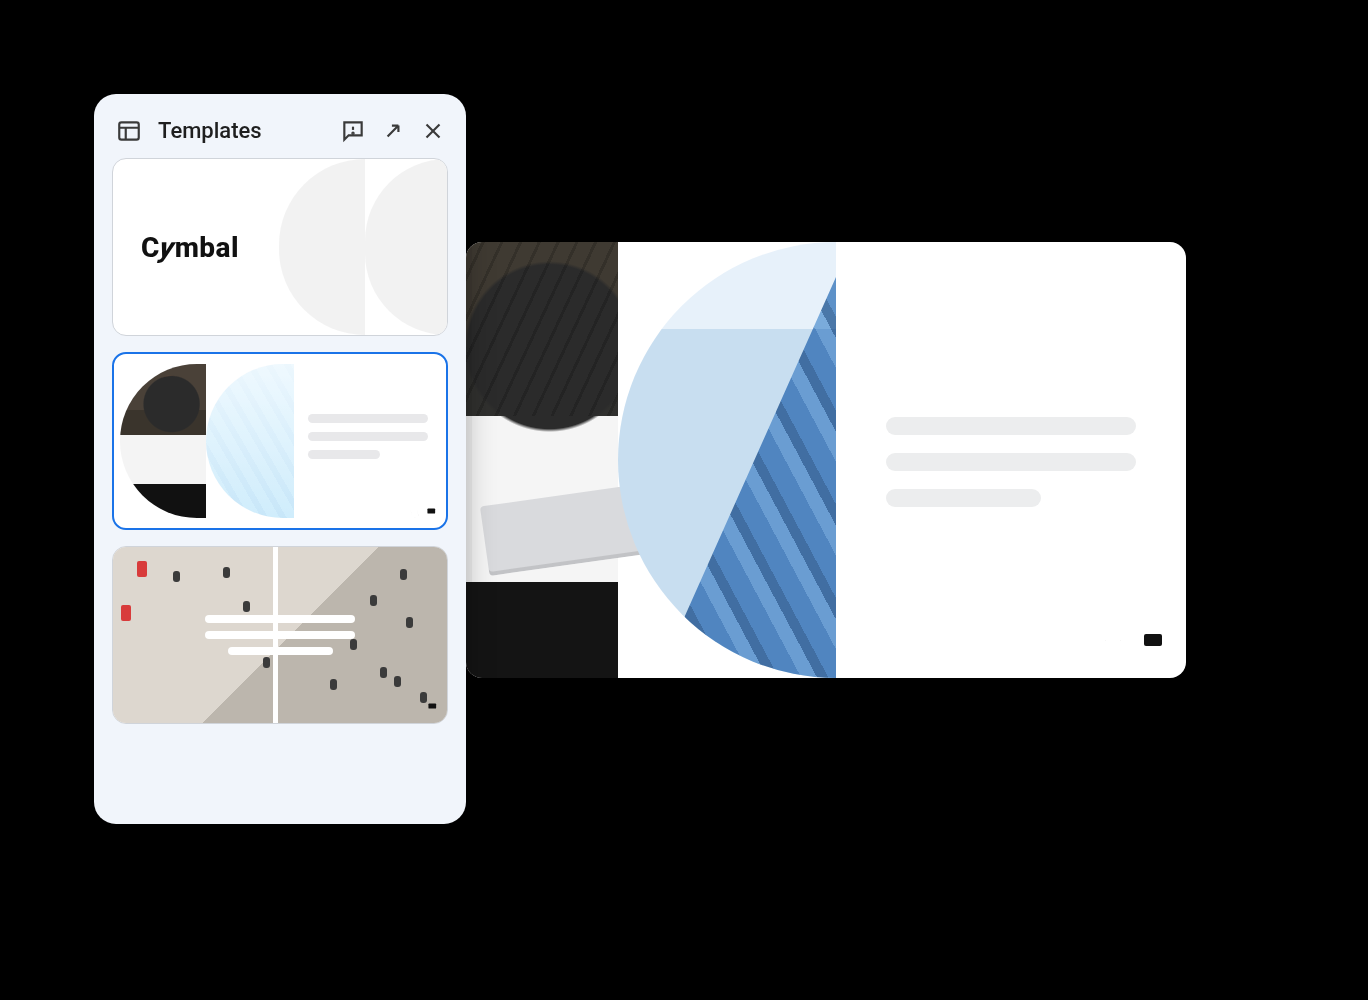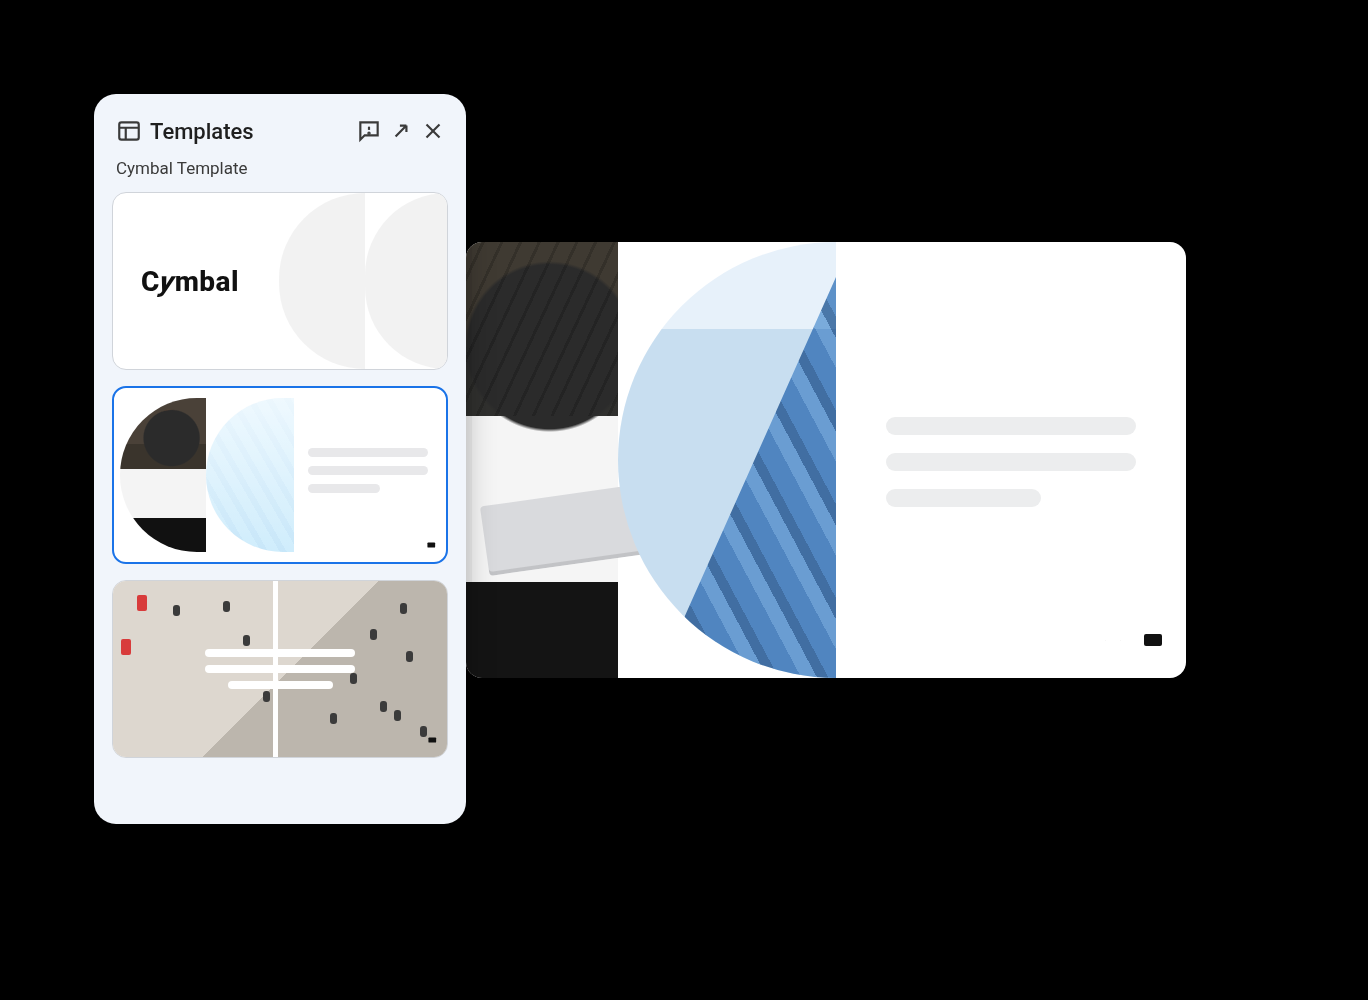--- a/index.html
+++ b/index.html
@@ -22,7 +22,7 @@
       z-index: 2;
     }
     .panel-header {
-      display: flex; align-items: center; gap: 6px;
+      display: flex; gap: 14px;
       margin-bottom: 14px;
       padding: 6px 2px 0 4px;
     }

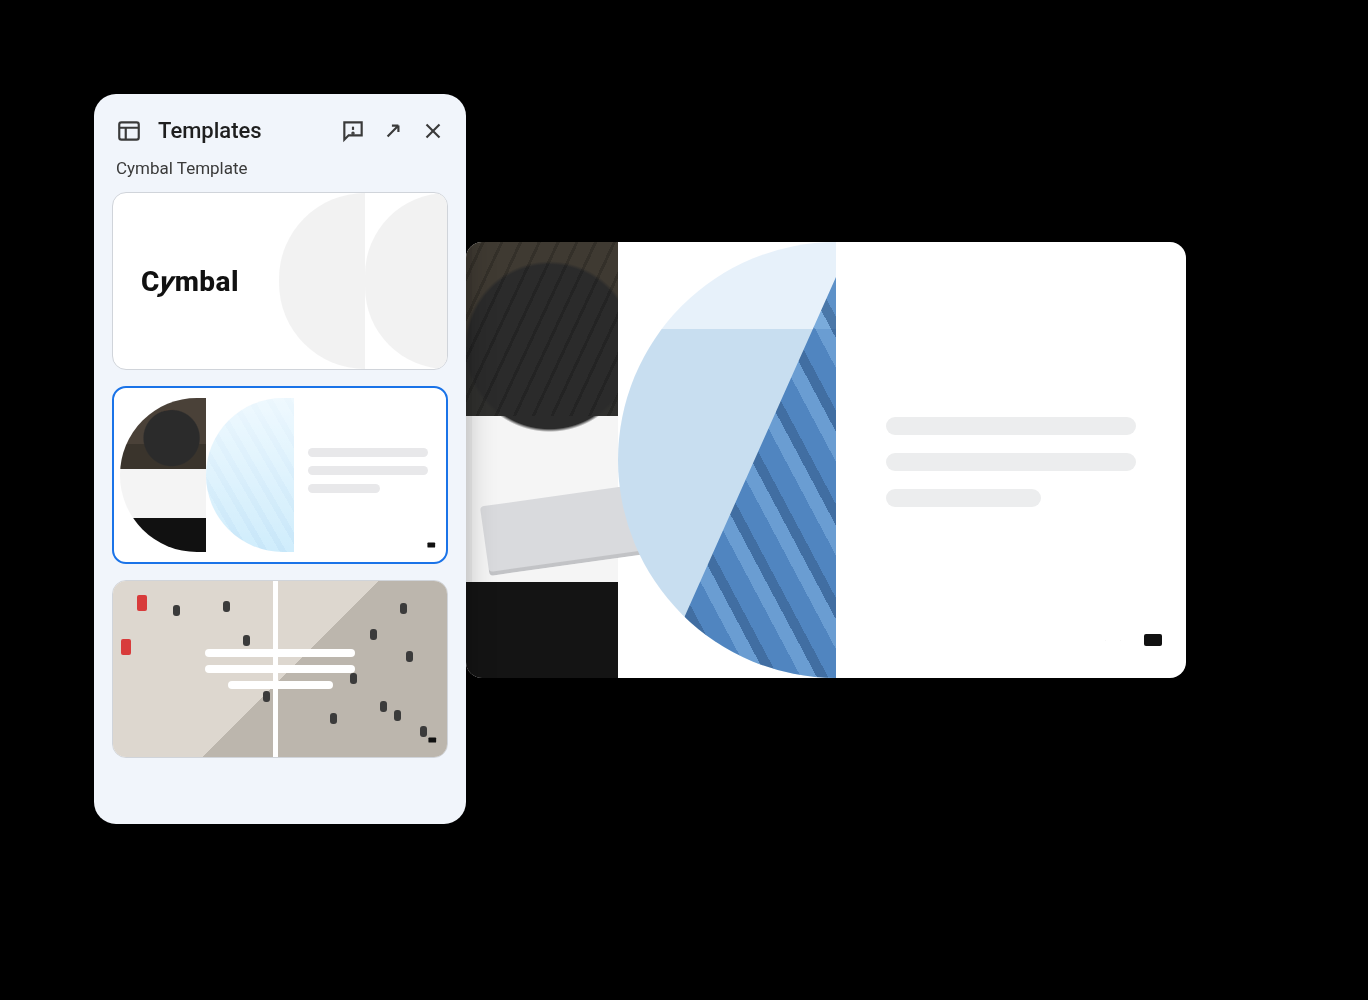--- a/index.html
+++ b/index.html
@@ -190,7 +190,6 @@
     </span>
   </div>
 
-  <div class="subtitle">Cymbal Template</div>
 
   <div class="thumb">
     <div class="thumb-inner">

